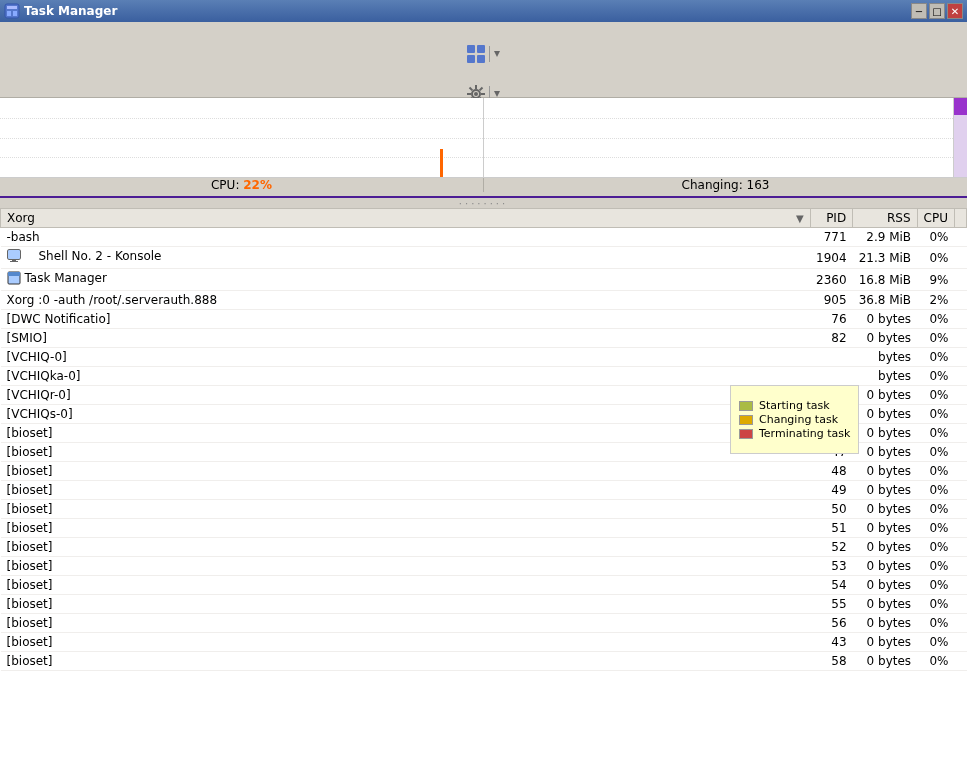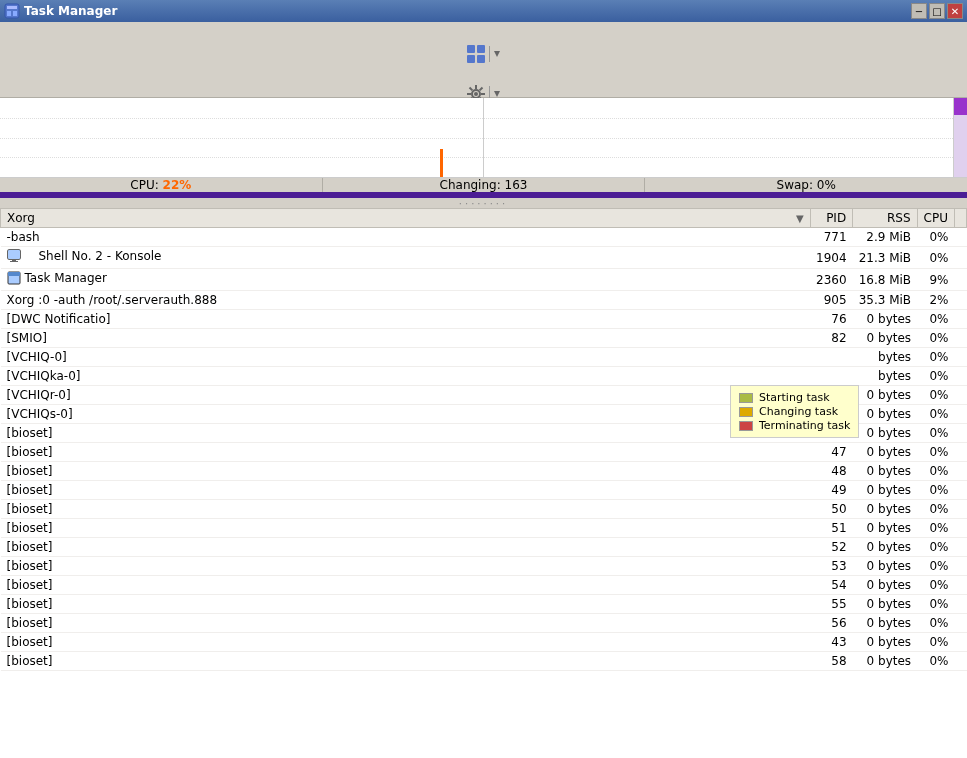--- a/index.html
+++ b/index.html
@@ -151,10 +151,10 @@
     
     #stats-bar {
       background: #d4d0c8;
-      border-bottom: 6px solid #4c1d95;
+      border-bottom: 2px solid #4c1d95;
       display: flex;
       height: 20px;
-      align-items: center;
+      align-items: flex-start;
     }
     .stat-item {
       flex: 1;

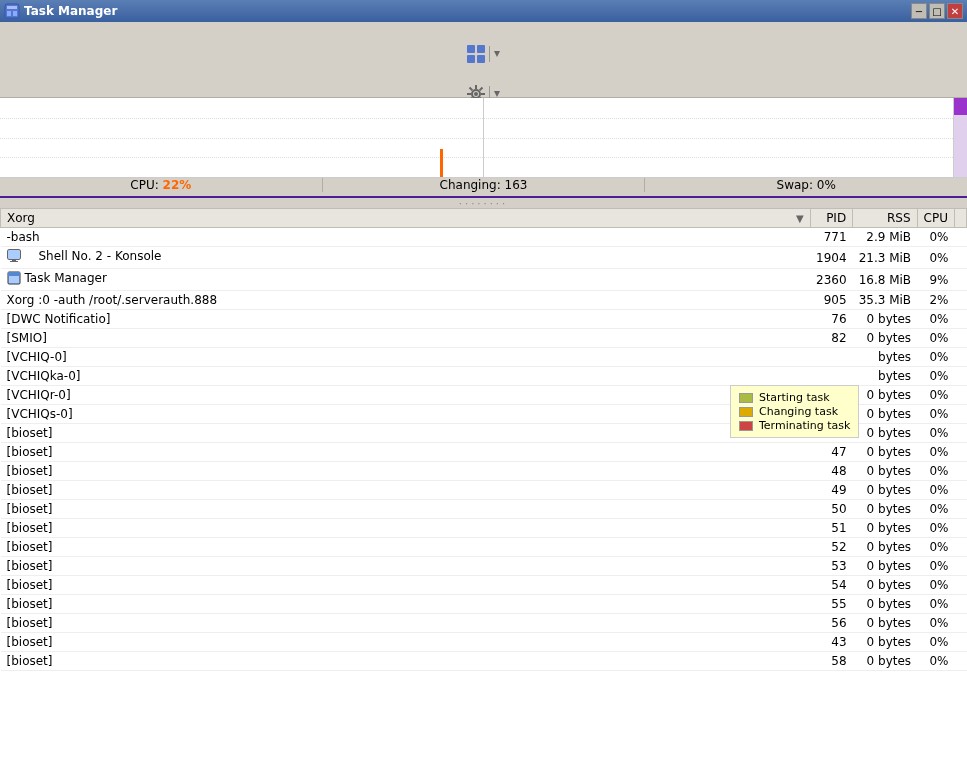--- a/index.html
+++ b/index.html
@@ -387,10 +387,6 @@
     <div class="stat-item">
       <span>Changing:</span>
       <span>163</span>
-    </div>
-    <div class="stat-item">
-      <span>Swap:</span>
-      <span>0%</span>
     </div>
   </div>
 

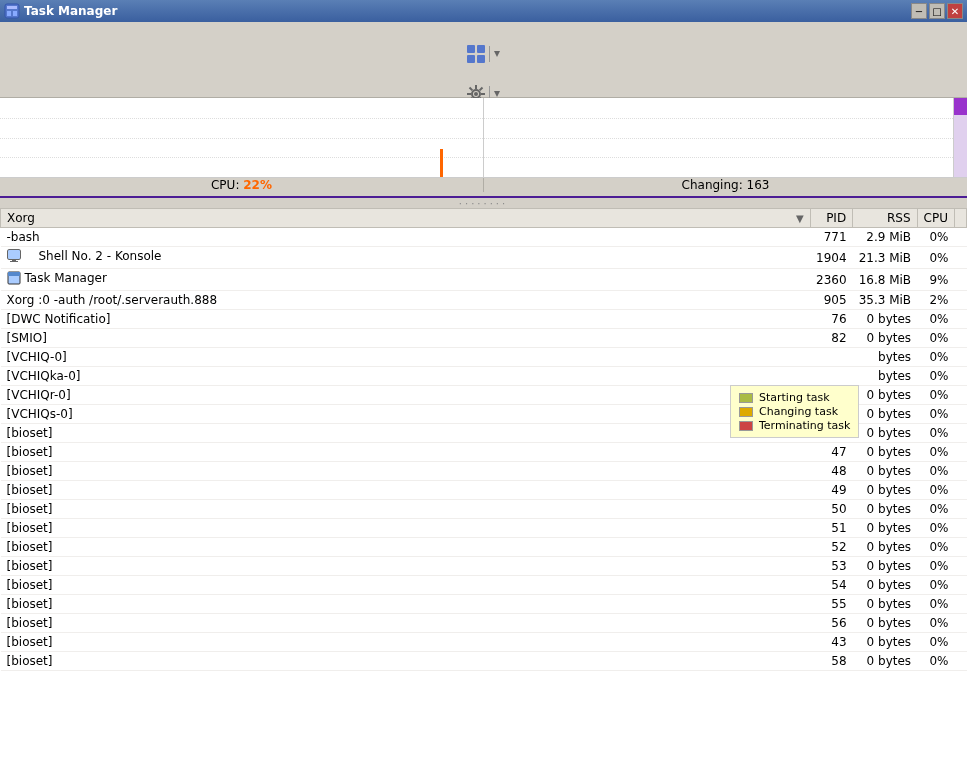--- a/index.html
+++ b/index.html
@@ -449,7 +449,7 @@
           <tr>
             <td class="col-task">Xorg :0 -auth /root/.serverauth.888</td>
             <td class="col-pid">905</td>
-            <td class="col-rss">35.3 MiB</td>
+            <td class="col-rss">36.8 MiB</td>
             <td class="col-cpu">2%</td>
             <td class="col-scroll"></td>
           </tr>

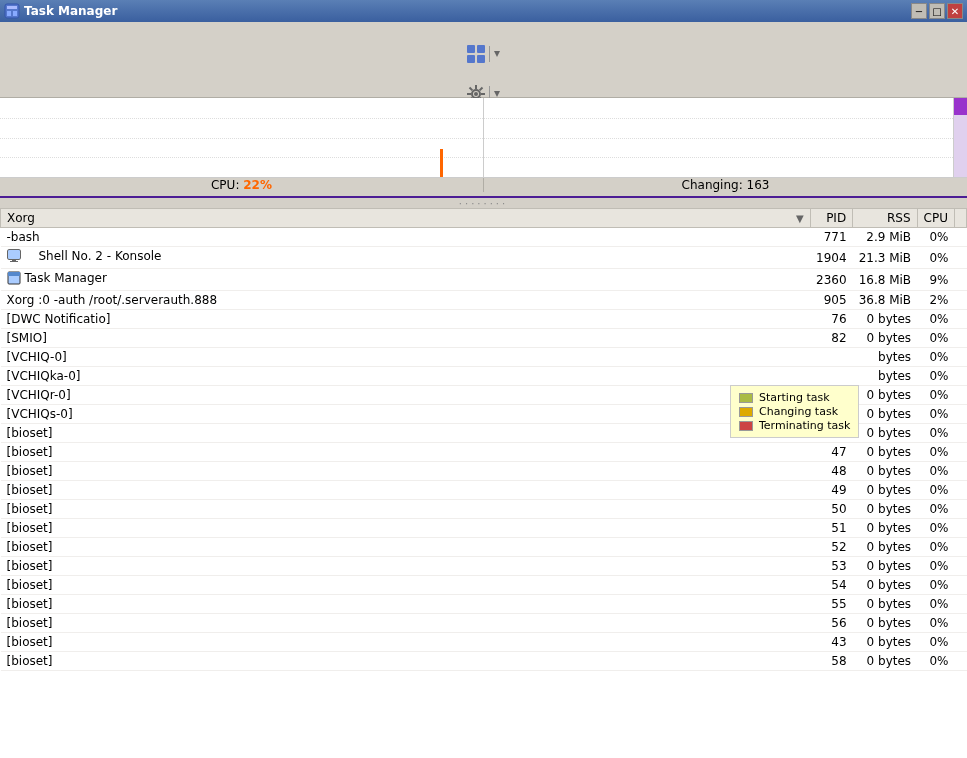--- a/index.html
+++ b/index.html
@@ -223,7 +223,7 @@
       position: absolute;
       background: #ffffcc;
       border: 1px solid #ccc;
-      padding: 4px 8px;
+      padding: 12px 8px;
       font-size: 11px;
       z-index: 100;
       top: 385px;

